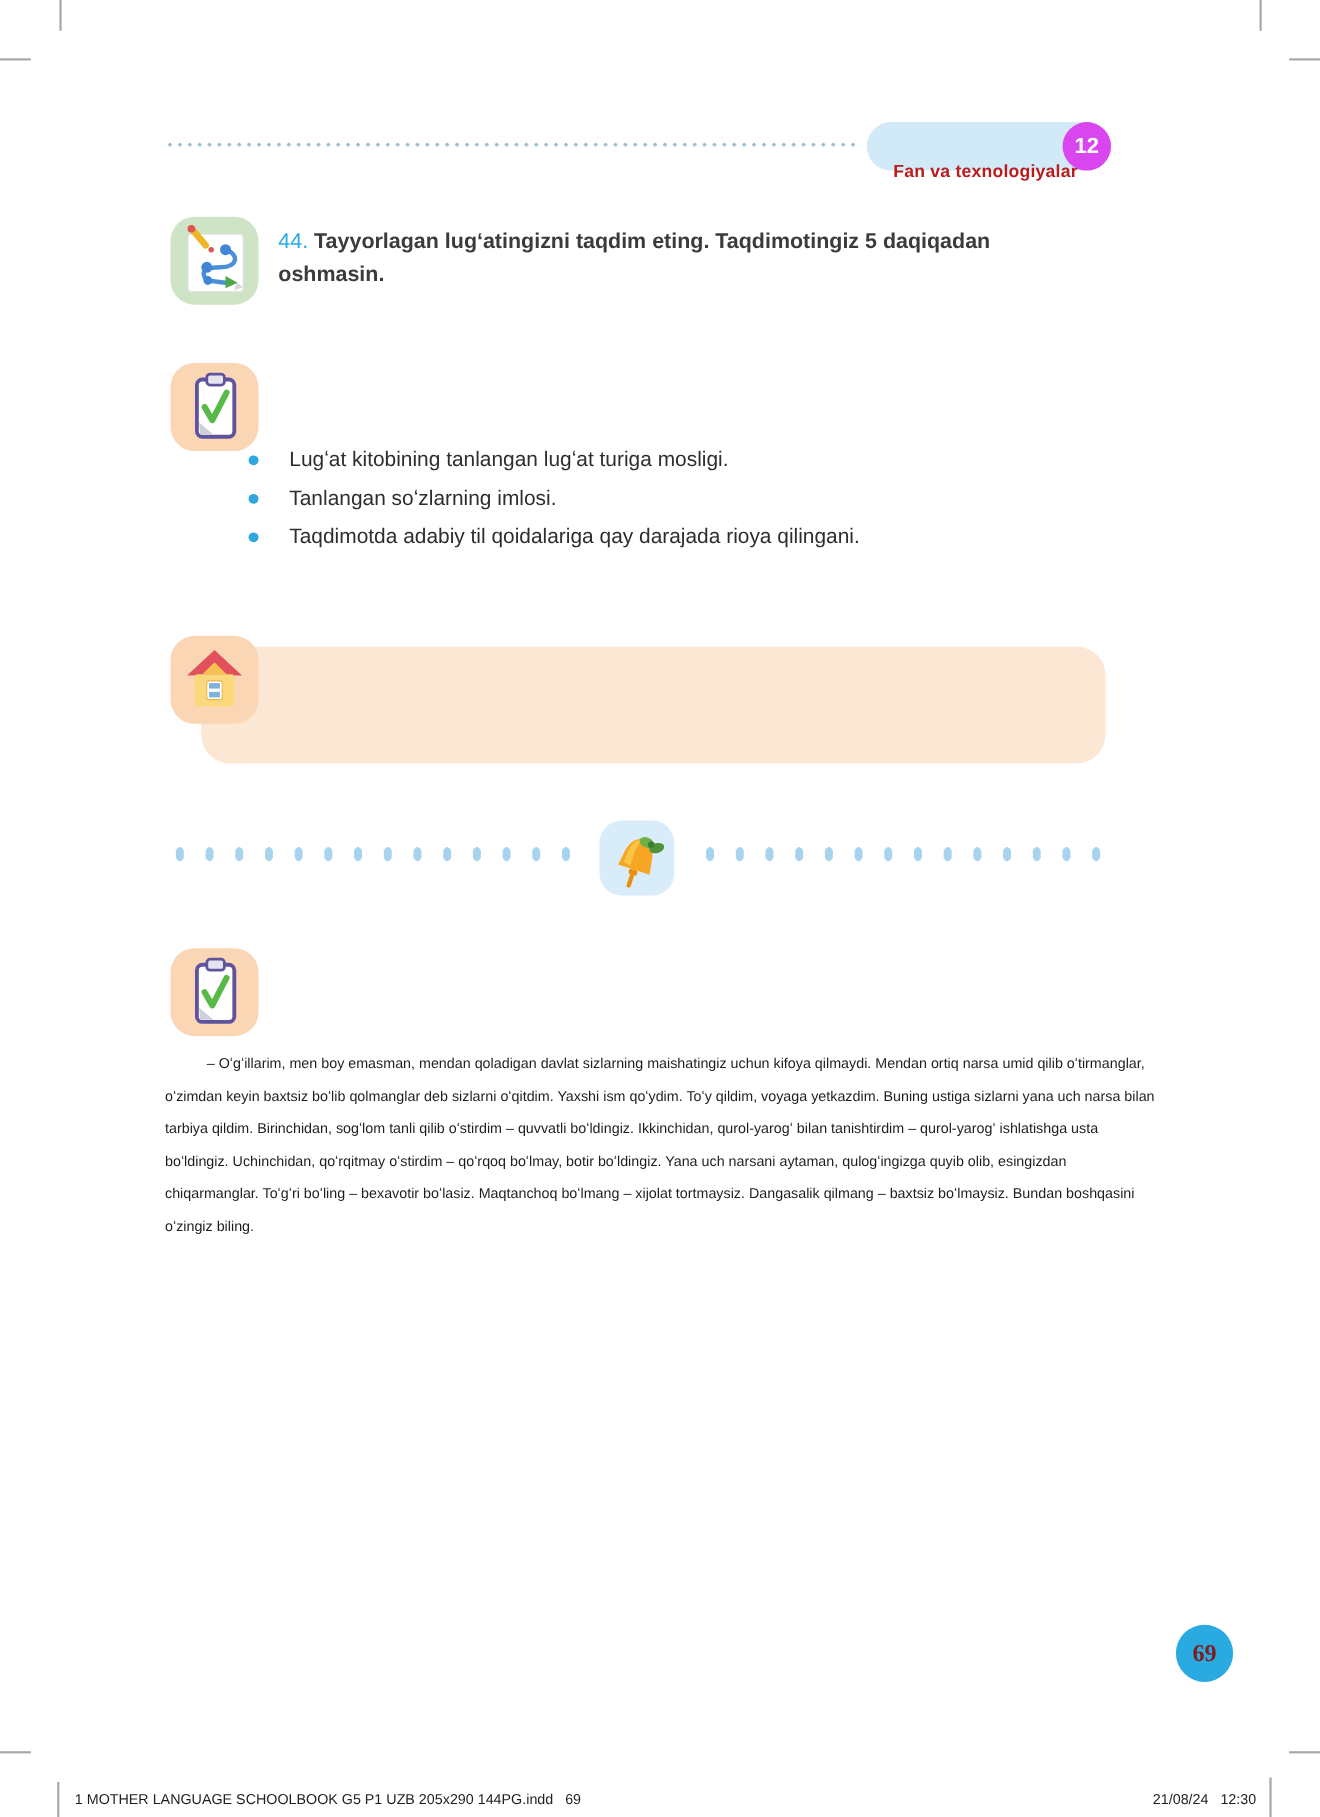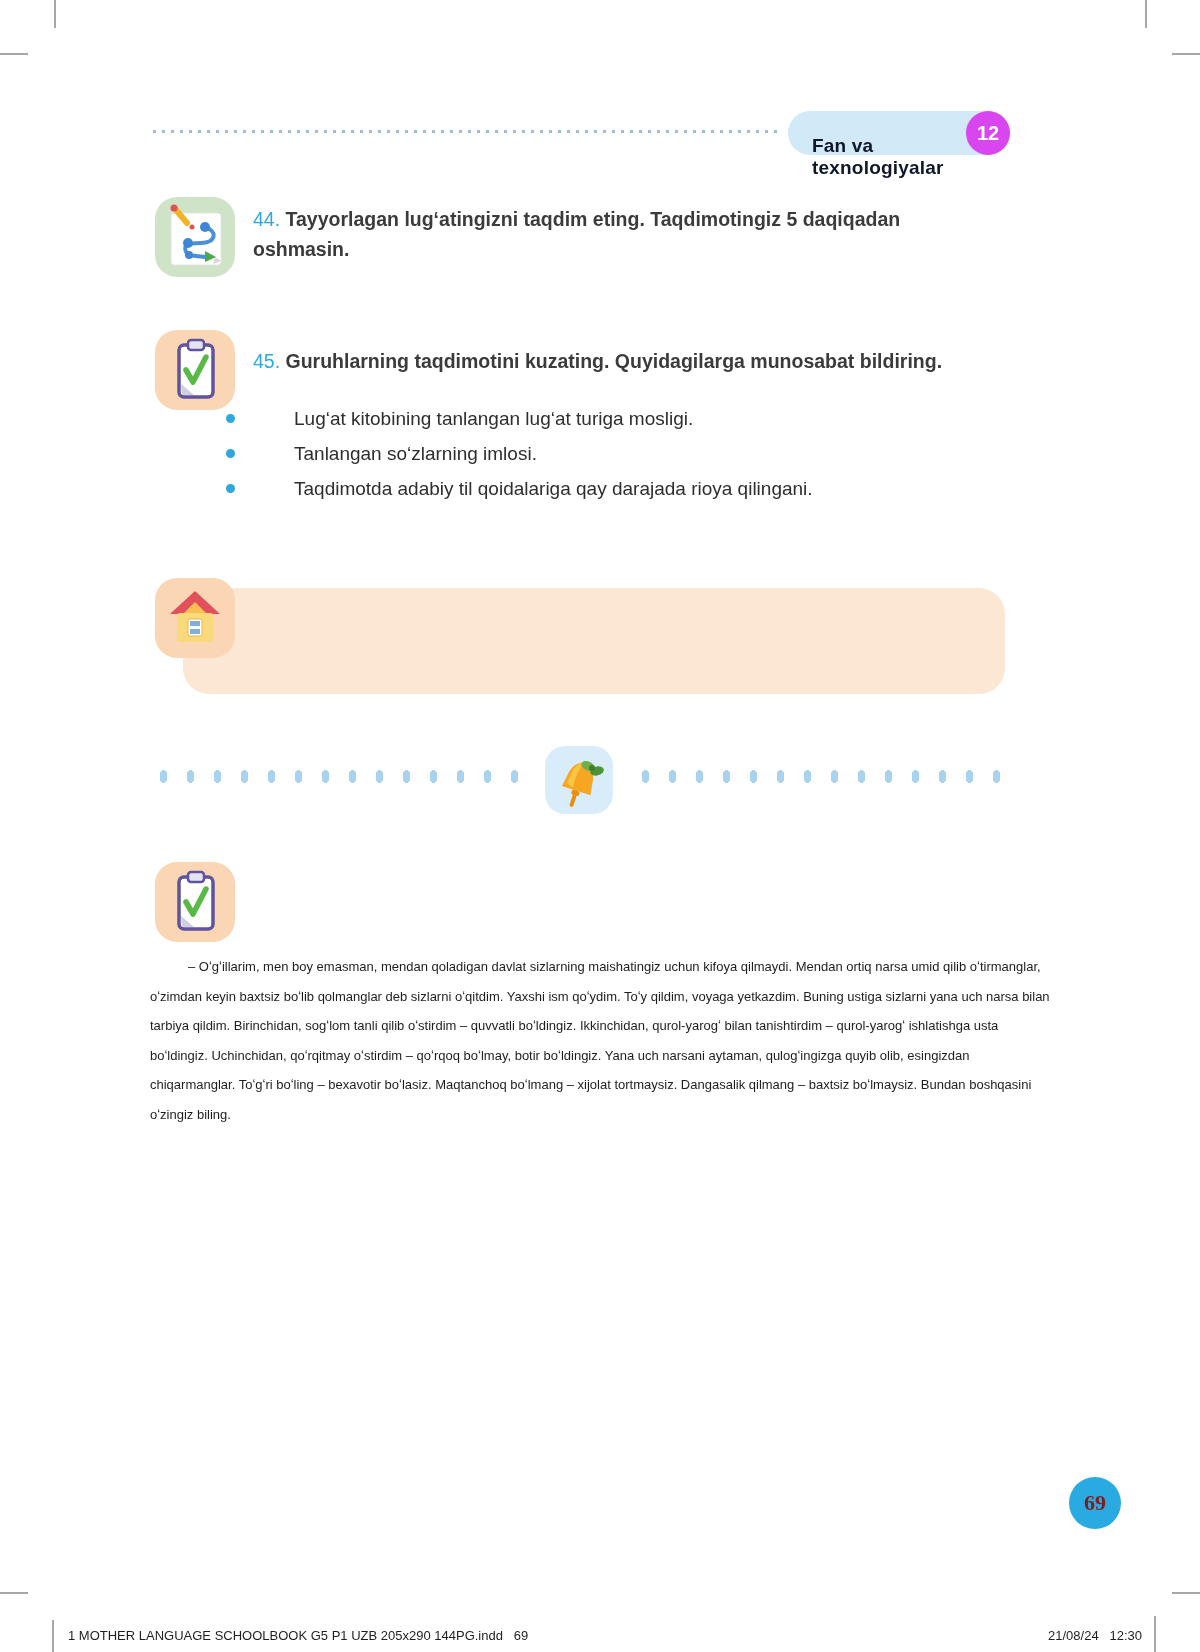--- a/index.html
+++ b/index.html
@@ -20,7 +20,7 @@
     background:#d2e9f8;border-radius:22px;display:flex;align-items:center;
   }
   .chapter-pill .label{
-    margin-left:24px;font-size:19px;font-weight:700;color:#0f172a;letter-spacing:.2px;margin-top:48px;
+    margin-left:24px;font-size:16px;font-weight:700;color:#b91c1c;letter-spacing:.2px;margin-top:48px;
   }
   .chapter-num{
     position:absolute;left:966px;top:111px;width:44px;height:44px;border-radius:50%;

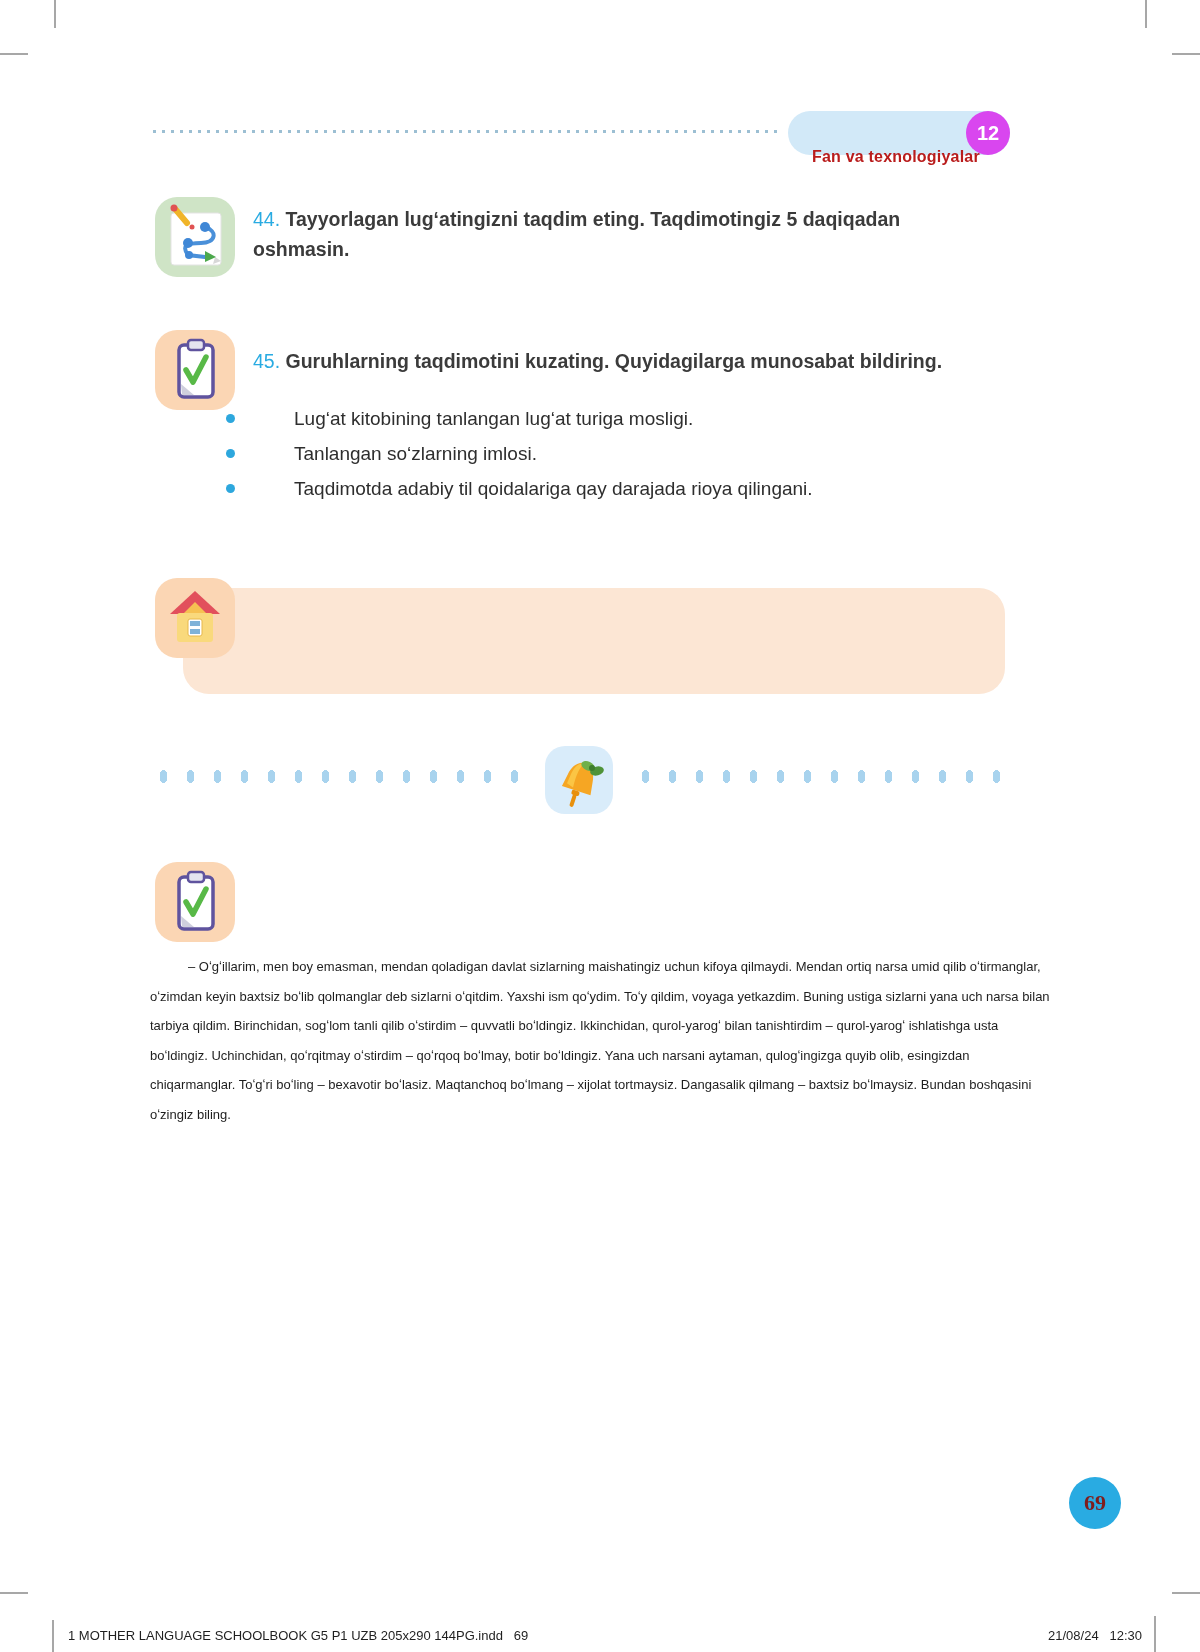--- a/index.html
+++ b/index.html
@@ -118,10 +118,6 @@
       <path d="M31 40 L38 52 L51 27" fill="none" stroke="#58b947" stroke-width="5.5" stroke-linecap="round" stroke-linejoin="round"></path>
     </svg>
   </div>
-  <div class="ex-text" style="left:253px;top:346px;width:820px;">
-    <span class="ex-num">45.</span>
-    <span>Guruhlarning taqdimotini kuzating. Quyidagilarga munosabat bildiring.</span>
-  </div>
 
   <div class="bullets">
     <div class="bullet-item">

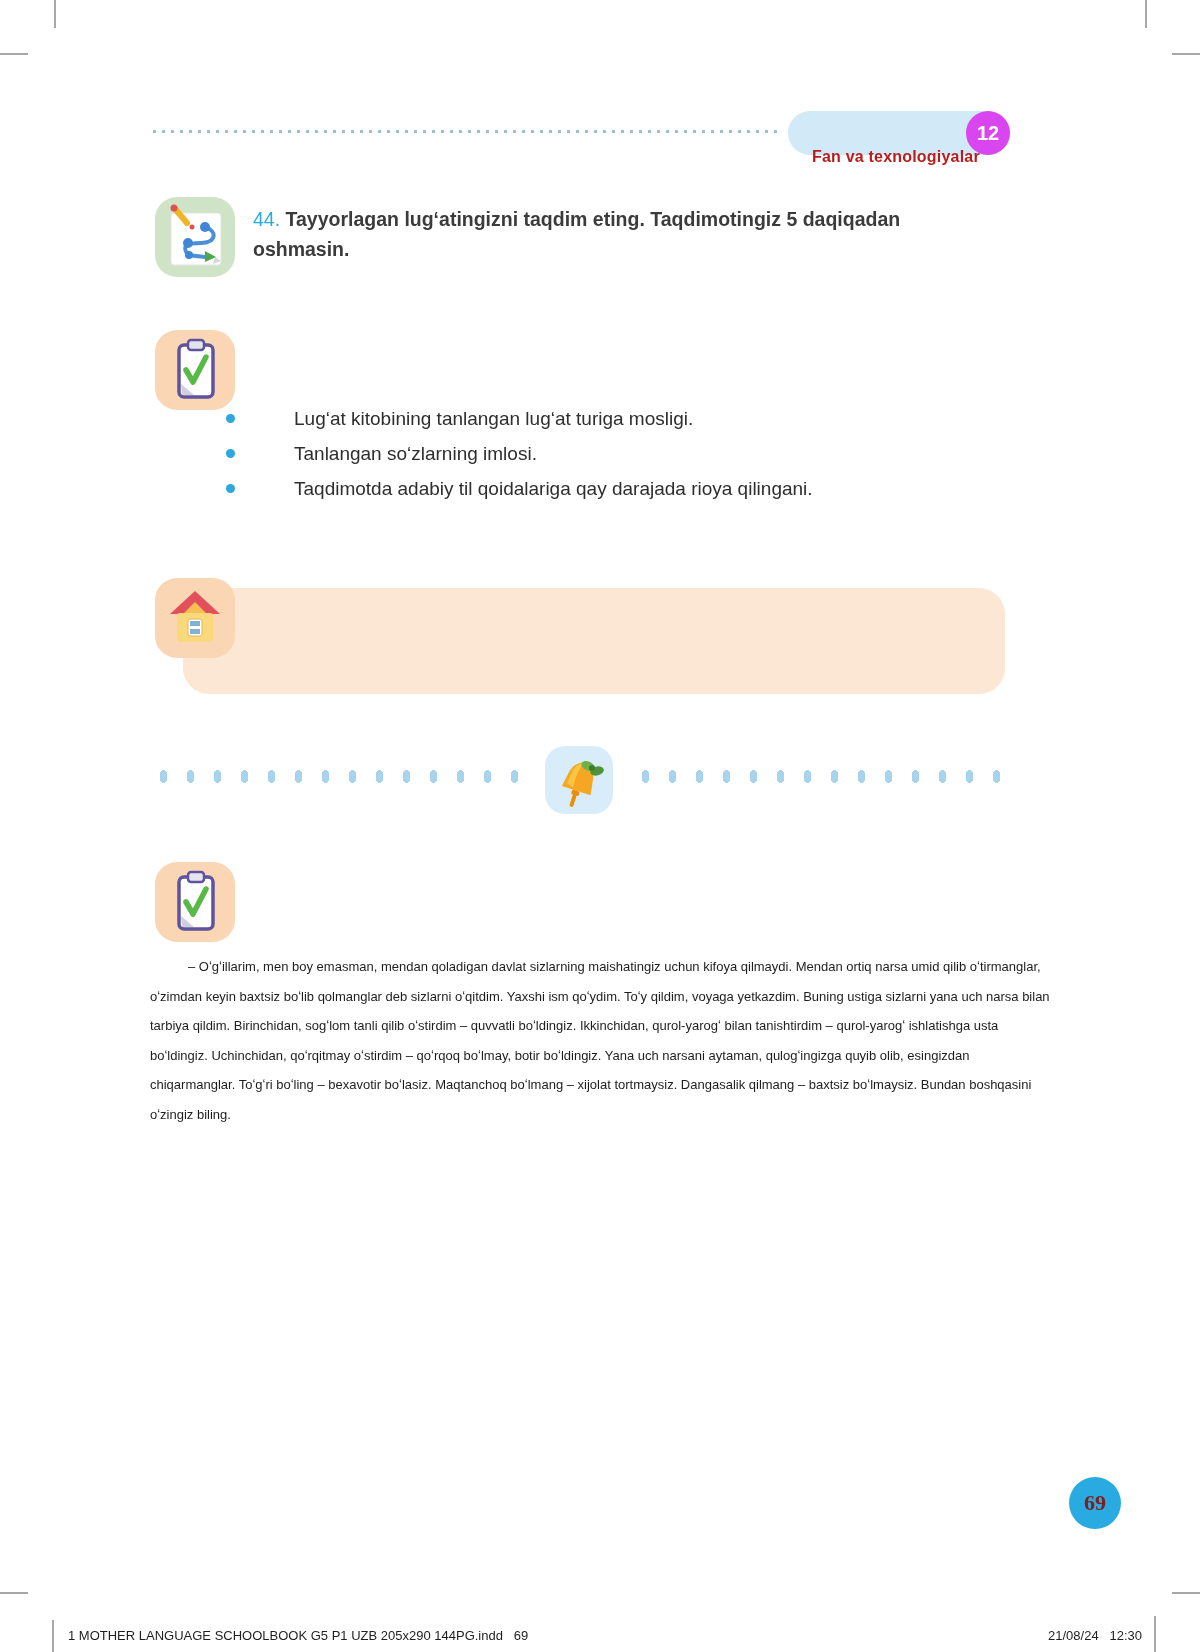--- a/index.html
+++ b/index.html
@@ -37,7 +37,7 @@
   .ex-num{color:#29abe2;font-weight:400;}
   
   .bullets{position:absolute;left:226px;top:406px;width:760px;}
-  .bullet-item{display:flex;align-items:flex-start;margin-bottom:9px;gap:31px;}
+  .bullet-item{display:flex;align-items:flex-start;margin-bottom:9px;}
   .bullet-dot{width:9px;height:9px;border-radius:50%;background:#2da7dd;margin:8px 28px 0 0;flex:0 0 9px;}
   .bullet-text{font-size:19px;color:#2e2e2e;line-height:26px;}
   

